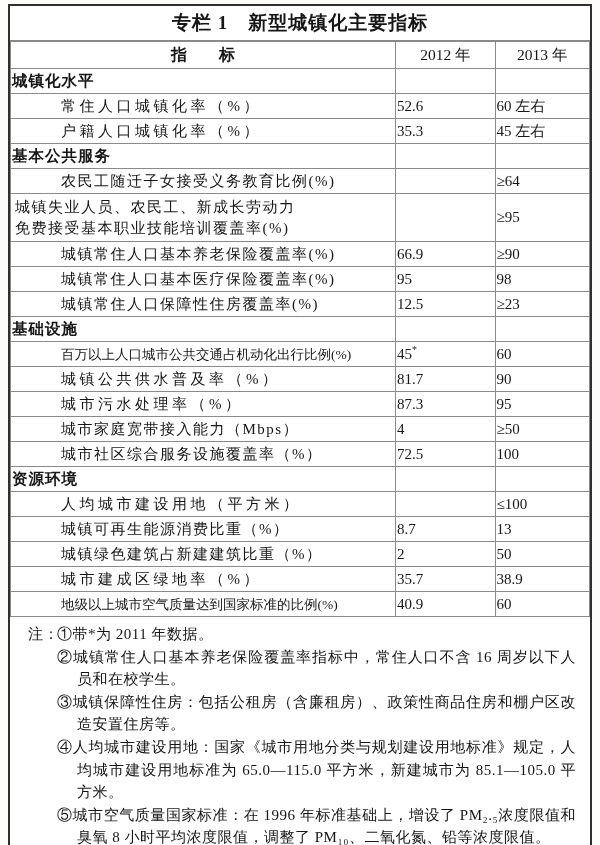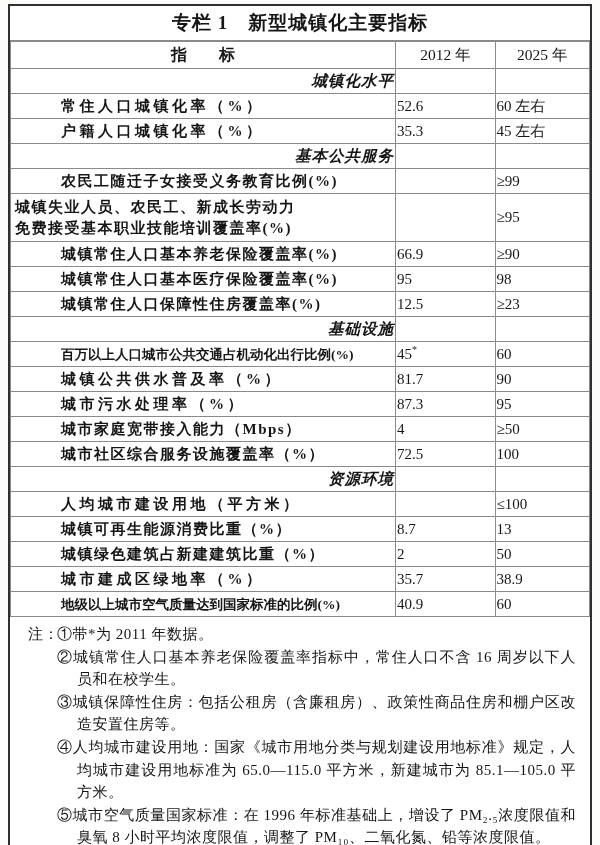--- a/index.html
+++ b/index.html
@@ -52,7 +52,7 @@
         <tr>
           <th class="h-ind">指　　标</th>
           <th class="h-year">2012 年</th>
-          <th class="h-year">2025 年</th>
+          <th class="h-year">2013 年</th>
         </tr>
       </thead>
       <tbody id="tbody">

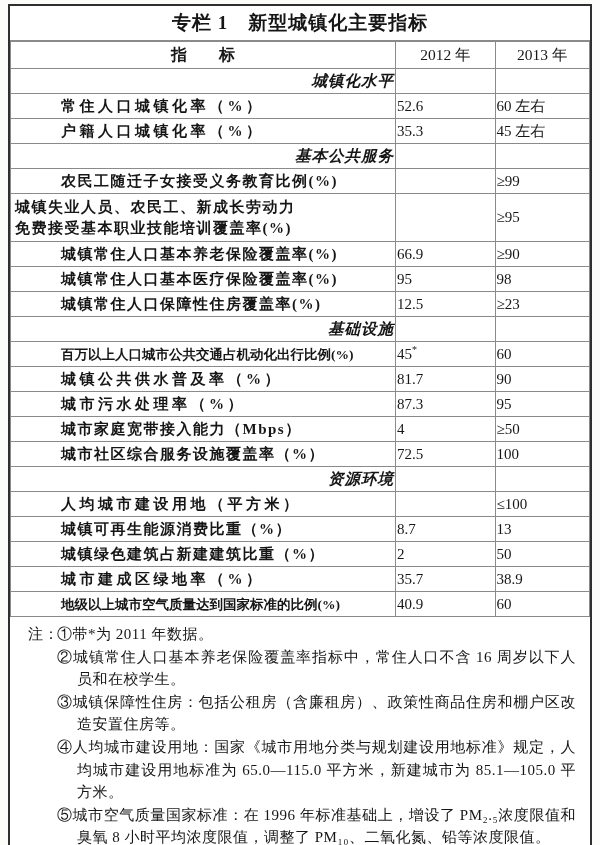--- a/index.html
+++ b/index.html
@@ -20,7 +20,7 @@
   table.ind th,table.ind td{border:1px solid #8a8a8a;overflow:hidden;}
   th.h-ind{height:24px;font-weight:bold;font-size:16px;text-align:center;margin-left:48px;}
   th.h-year{height:24px;font-weight:normal;font-size:15.5px;text-align:center;}
-  td.sec{height:22px;font-weight:bold;font-size:15.5px;text-align:right;letter-spacing:1px;font-style:italic;}
+  td.sec{height:22px;font-weight:bold;font-size:15.5px;text-align:left;letter-spacing:1px;}
   td.lbl{height:22px;font-size:15px;text-align:left;padding-left:50px;letter-spacing:3.5px;line-height:21px;font-weight:bold;}
   td.lbl.mid{letter-spacing:1.5px;}
   td.lbl.long{letter-spacing:0;font-size:13.5px;}

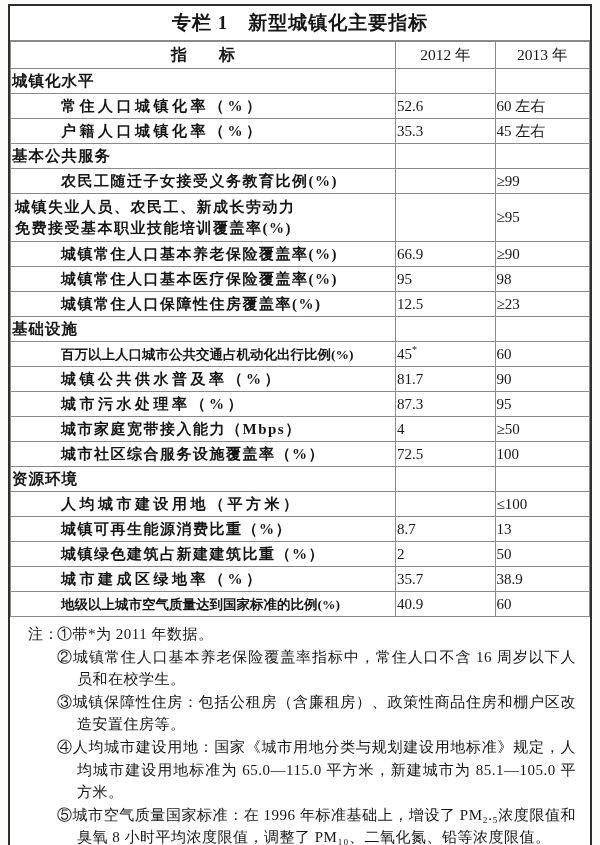--- a/index.html
+++ b/index.html
@@ -21,7 +21,7 @@
   th.h-ind{height:24px;font-weight:bold;font-size:16px;text-align:center;margin-left:48px;}
   th.h-year{height:24px;font-weight:normal;font-size:15.5px;text-align:center;}
   td.sec{height:22px;font-weight:bold;font-size:15.5px;text-align:left;letter-spacing:1px;}
-  td.lbl{height:22px;font-size:15px;text-align:left;padding-left:50px;letter-spacing:3.5px;line-height:21px;font-weight:bold;}
+  td.lbl{height:22px;font-size:15px;text-align:left;padding-left:50px;letter-spacing:3.5px;line-height:21px;}
   td.lbl.mid{letter-spacing:1.5px;}
   td.lbl.long{letter-spacing:0;font-size:13.5px;}
   td.lbl.multi{height:45px;padding-left:4px;white-space:pre-line;letter-spacing:1.5px;line-height:21px;}

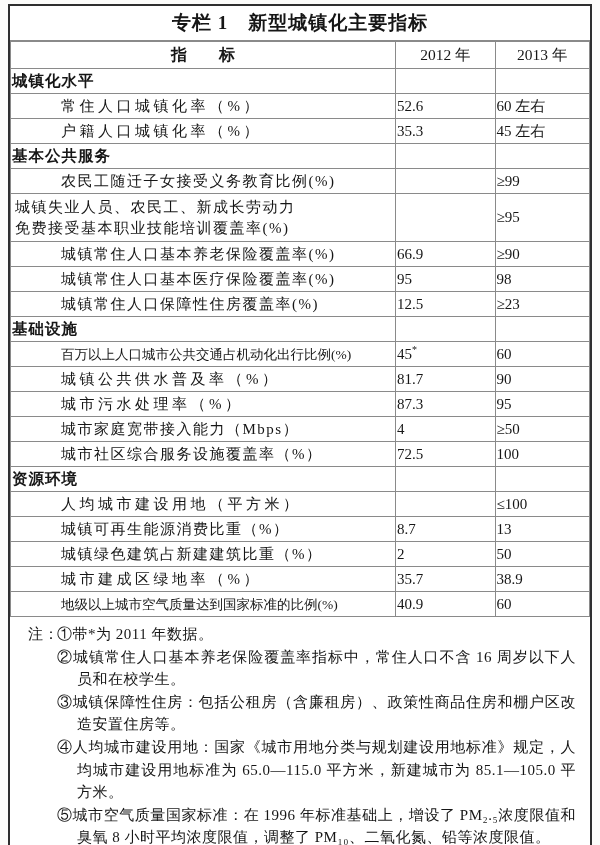--- a/index.html
+++ b/index.html
@@ -79,7 +79,7 @@
           <tr>
             <td class="lbl mid">农民工随迁子女接受义务教育比例(%)</td>
             <td class="val"></td>
-            <td class="val">≥99</td>
+            <td class="val">≥64</td>
           </tr>
           <tr>
             <td class="lbl multi">城镇失业人员、农民工、新成长劳动力

